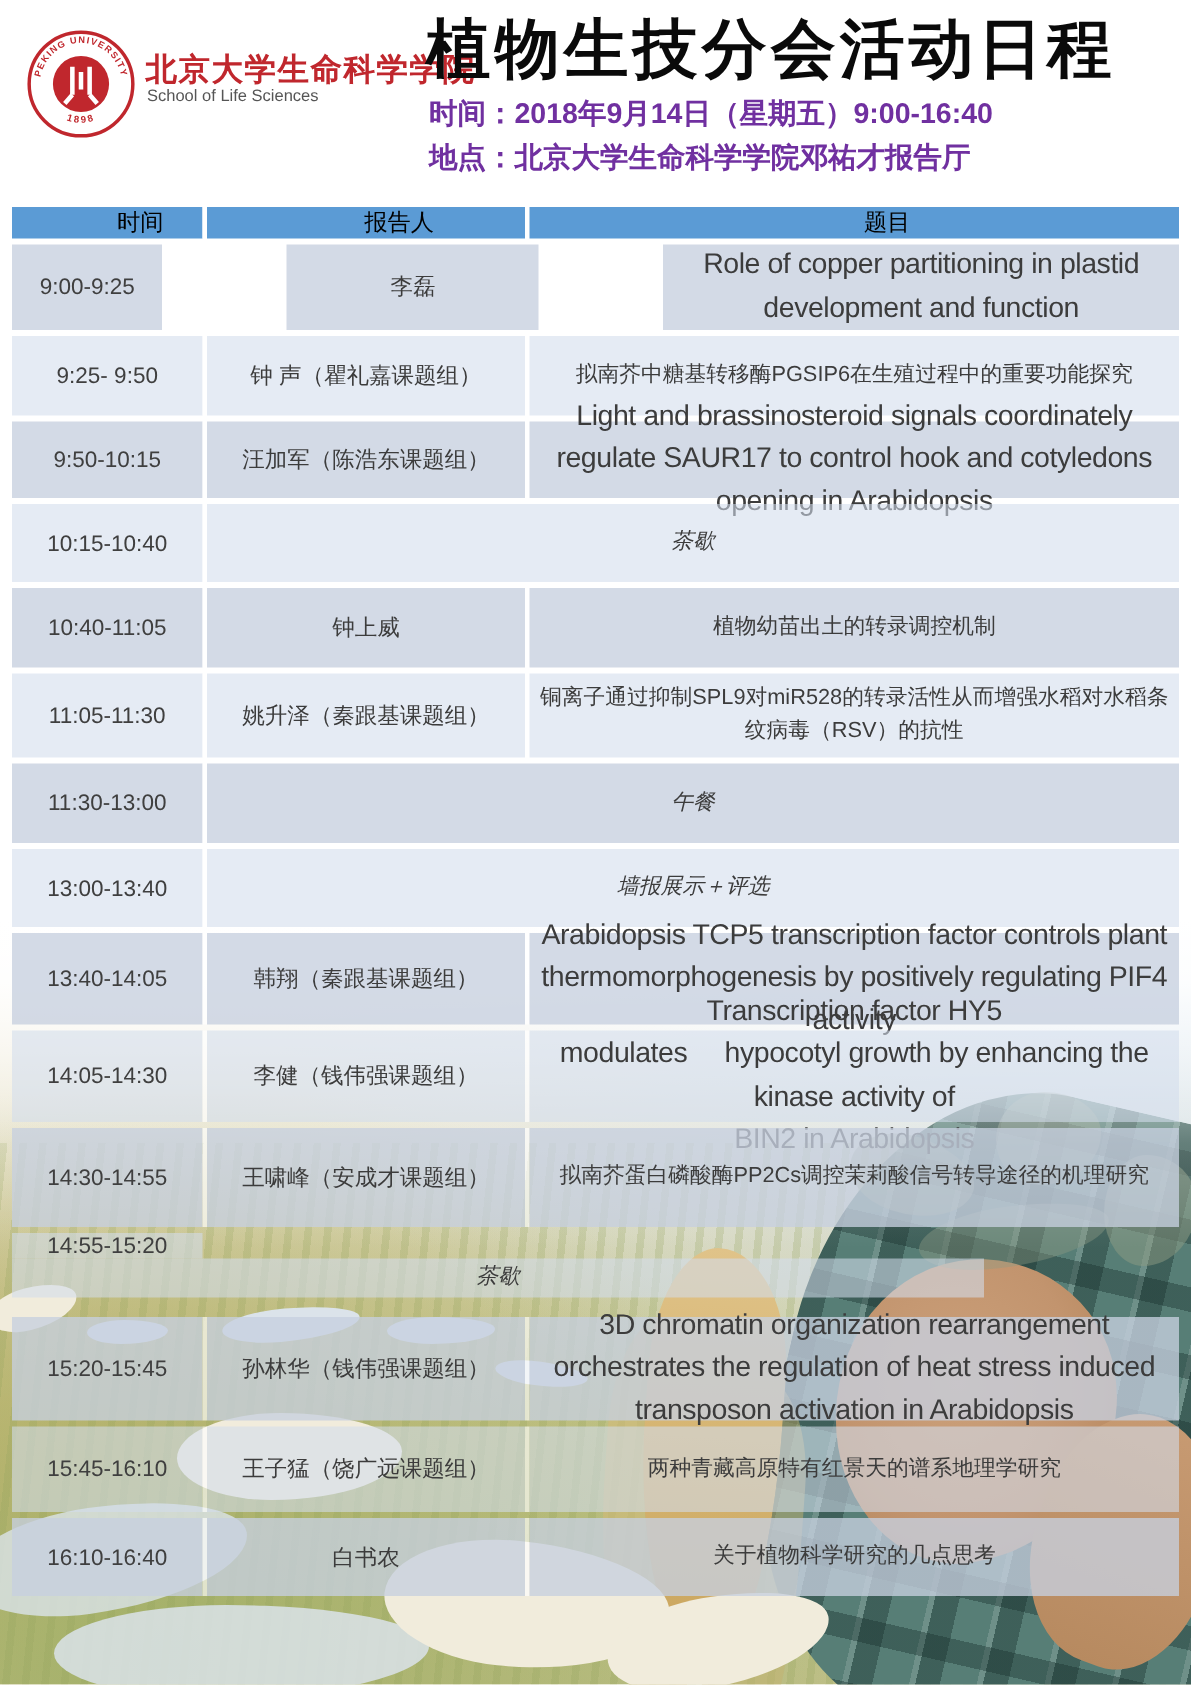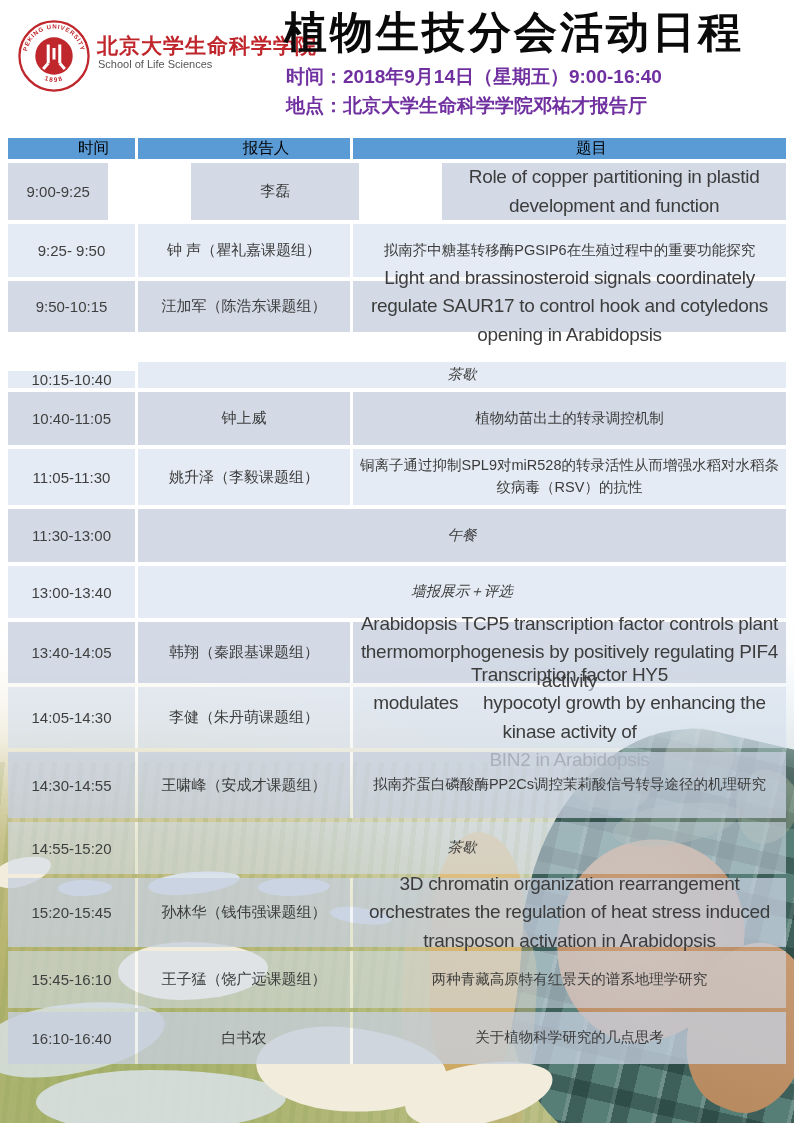--- a/index.html
+++ b/index.html
@@ -161,7 +161,7 @@
         <div class="sep"></div>
         <div class="cell c3 title-cell en">Light and brassinosteroid signals coordinately regulate SAUR17 to control hook and cotyledons opening in Arabidopsis</div>
       </div>
-      <div class="row light" style="height: 52px; align-items: flex-end;">
+      <div class="row light" style="height: 52px;">
         <div class="cell c1 time-cell">10:15-10:40</div>
         <div class="sep"></div>
         <div class="cell cm title-cell cn">茶歇</div>

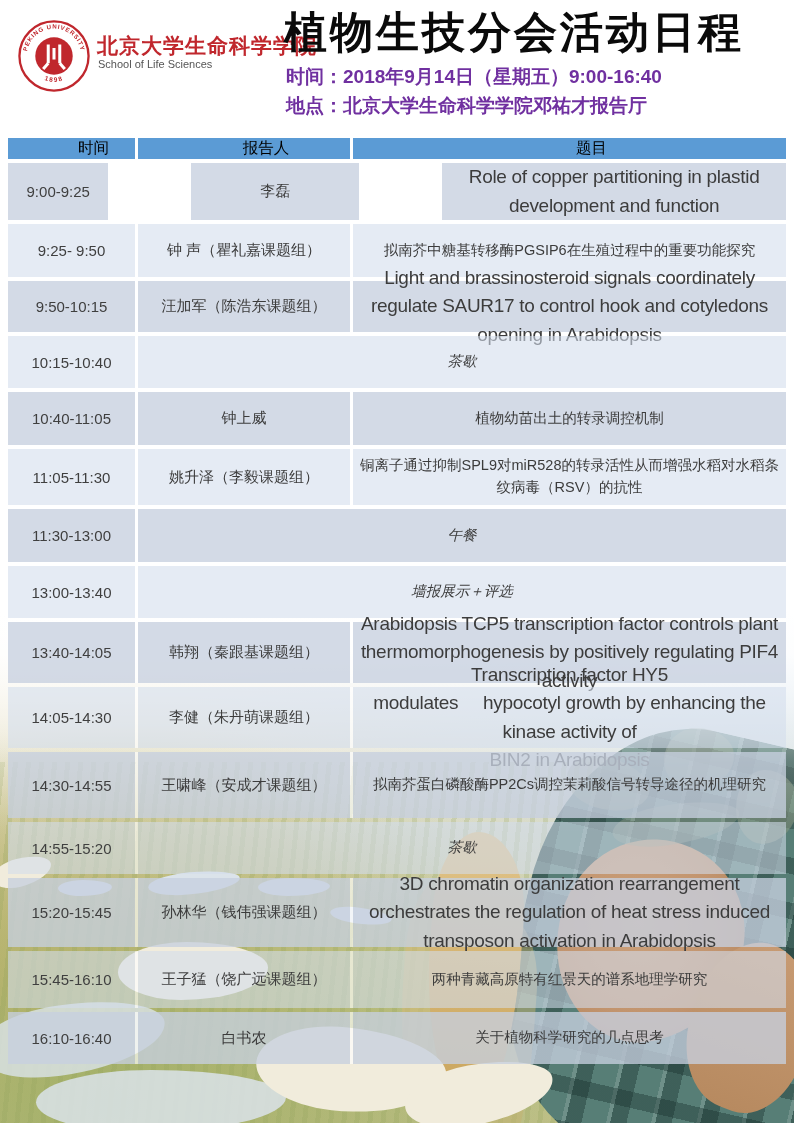--- a/index.html
+++ b/index.html
@@ -176,7 +176,7 @@
       <div class="row light" style="height: 56px;">
         <div class="cell c1 time-cell">11:05-11:30</div>
         <div class="sep"></div>
-        <div class="cell c2 speaker-cell">姚升泽（李毅课题组）</div>
+        <div class="cell c2 speaker-cell">姚升泽（秦跟基课题组）</div>
         <div class="sep"></div>
         <div class="cell c3 title-cell cn">铜离子通过抑制SPL9对miR528的转录活性从而增强水稻对水稻条纹病毒（RSV）的抗性</div>
       </div>

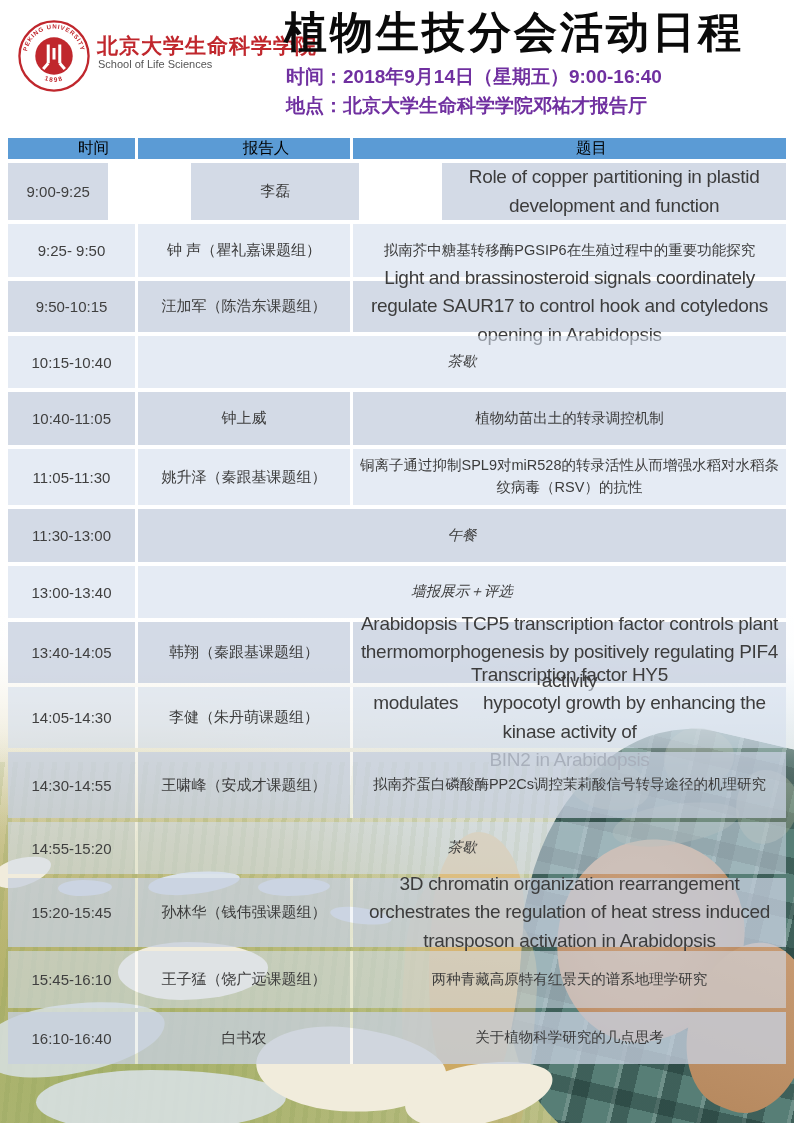--- a/index.html
+++ b/index.html
@@ -200,7 +200,7 @@
       <div class="row light" style="height: 61px;">
         <div class="cell c1 time-cell">14:05-14:30</div>
         <div class="sep"></div>
-        <div class="cell c2 speaker-cell">李健（朱丹萌课题组）</div>
+        <div class="cell c2 speaker-cell">李健（钱伟强课题组）</div>
         <div class="sep"></div>
         <div class="cell c3 title-cell en">Transcription factor HY5
 modulates&nbsp;&nbsp;&nbsp;&nbsp;&nbsp;hypocotyl growth by enhancing the kinase activity of

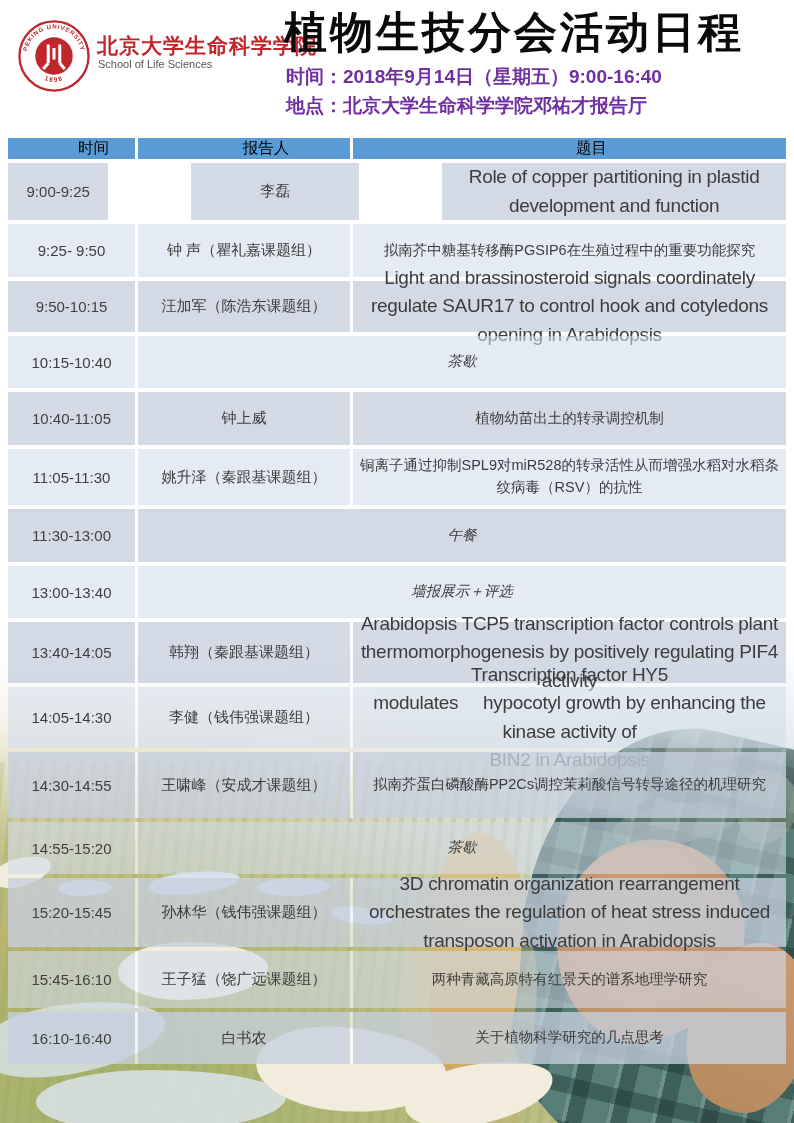--- a/index.html
+++ b/index.html
@@ -213,7 +213,7 @@
         <div class="sep"></div>
         <div class="cell c3 title-cell cn">拟南芥蛋白磷酸酶PP2Cs调控茉莉酸信号转导途径的机理研究</div>
       </div>
-      <div class="row light" style="height: 52px;">
+      <div class="row light" style="height: 52px; flex-direction: column;">
         <div class="cell c1 time-cell">14:55-15:20</div>
         <div class="sep"></div>
         <div class="cell cm title-cell cn">茶歇</div>

